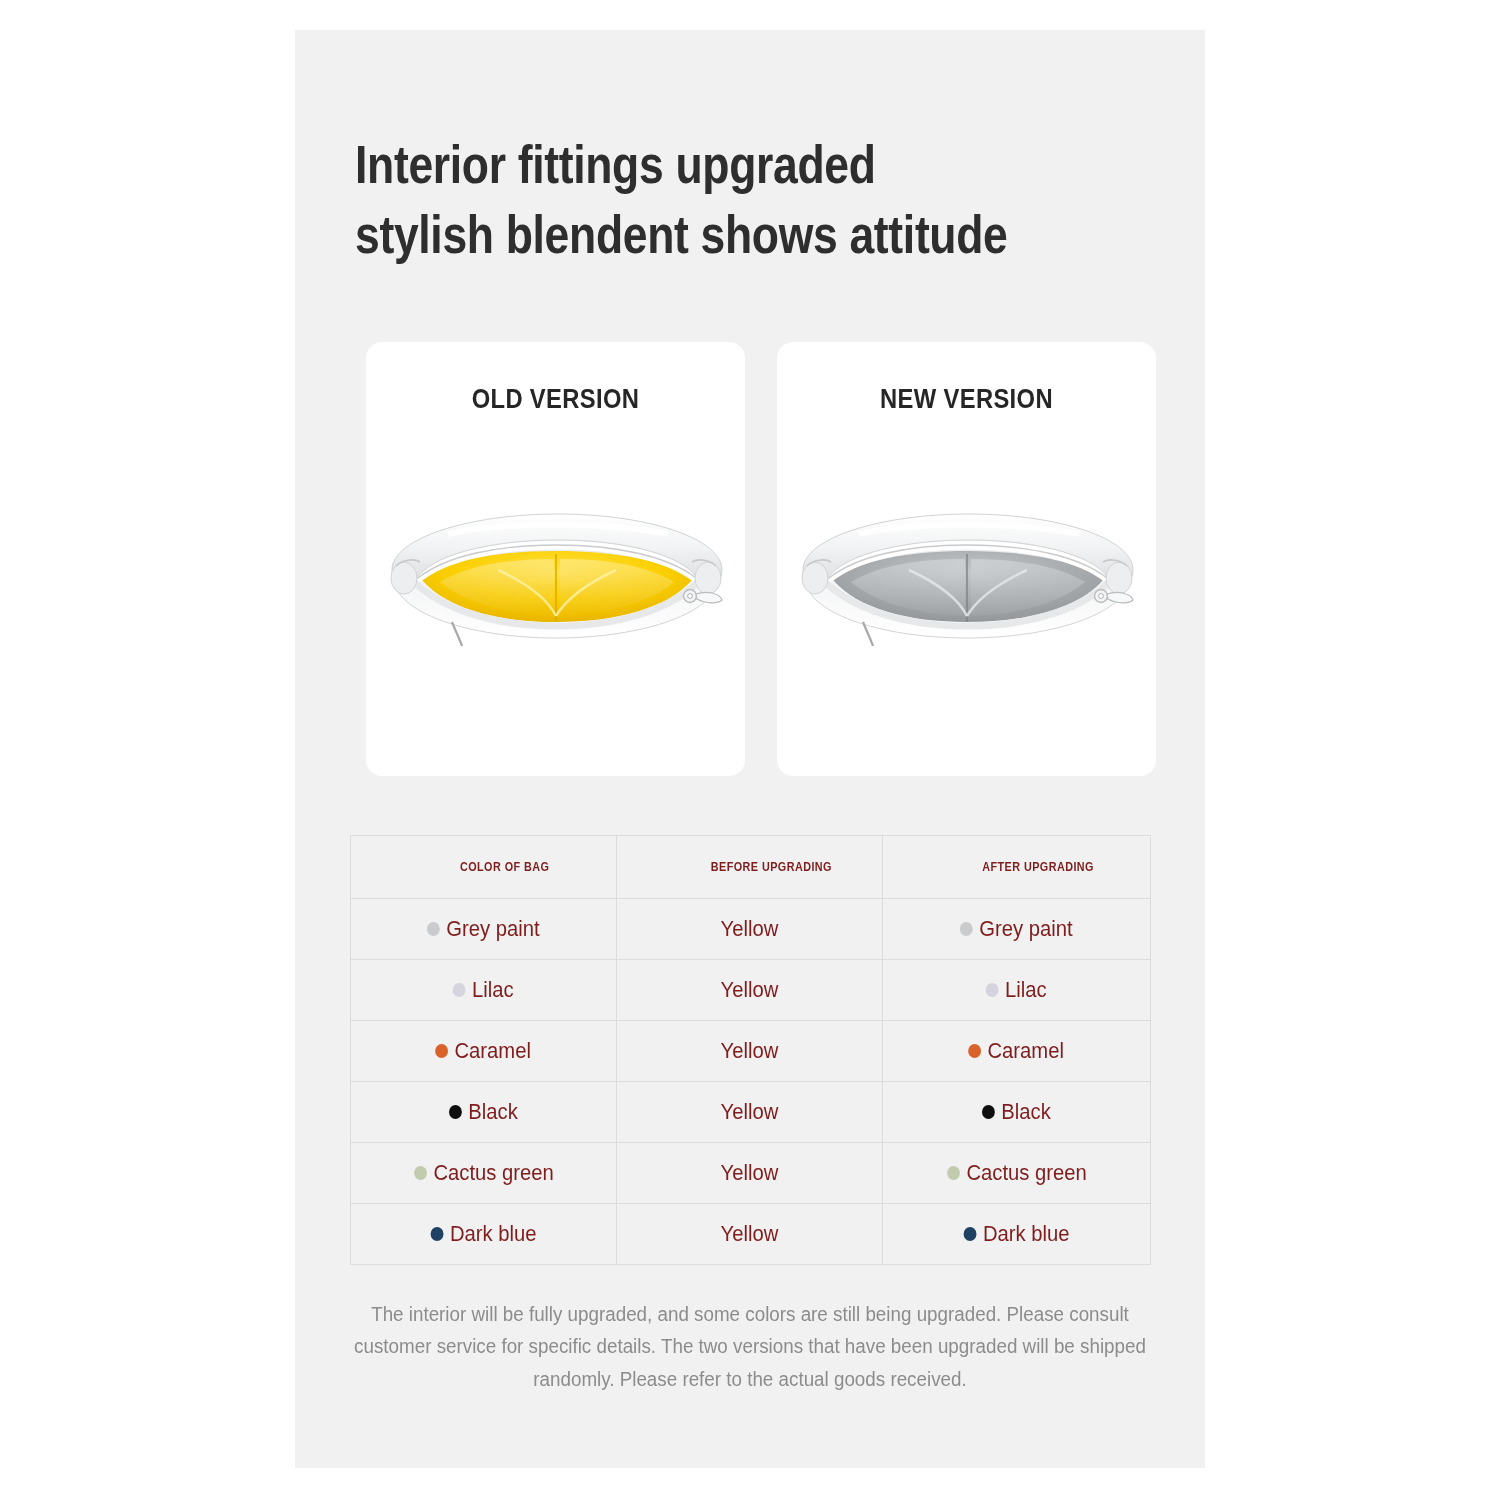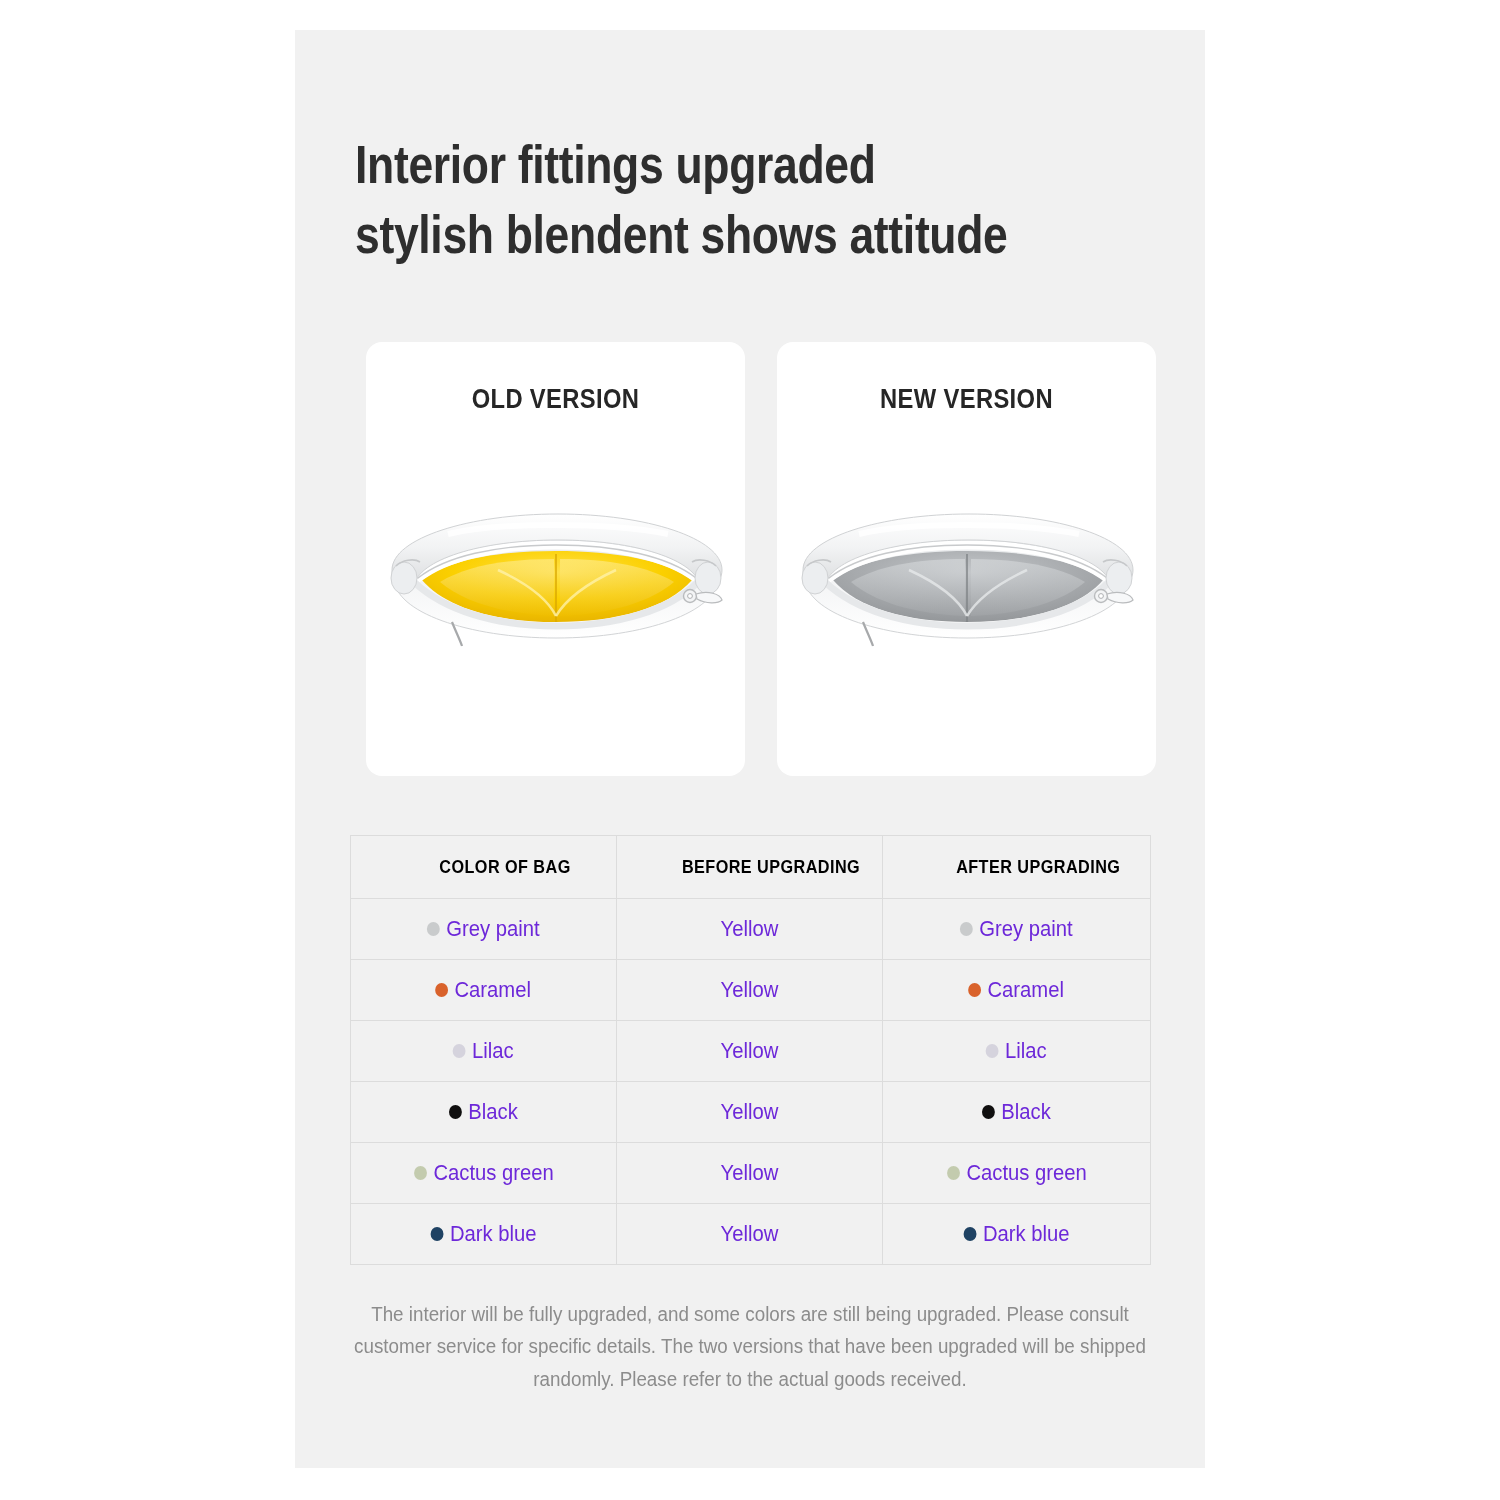--- a/index.html
+++ b/index.html
@@ -114,9 +114,9 @@
     height: 60px;
     font-family: "Liberation Sans Narrow", "Liberation Sans", sans-serif;
     font-weight: 700;
-    font-size: 18px;
+    font-size: 12px;
     letter-spacing: 0.5px;
-    color: #000000;
+    color: #7f1d1d;
     padding-left: 44px;
   }
   .table th > span { display: inline-block; transform: scaleX(0.9); }

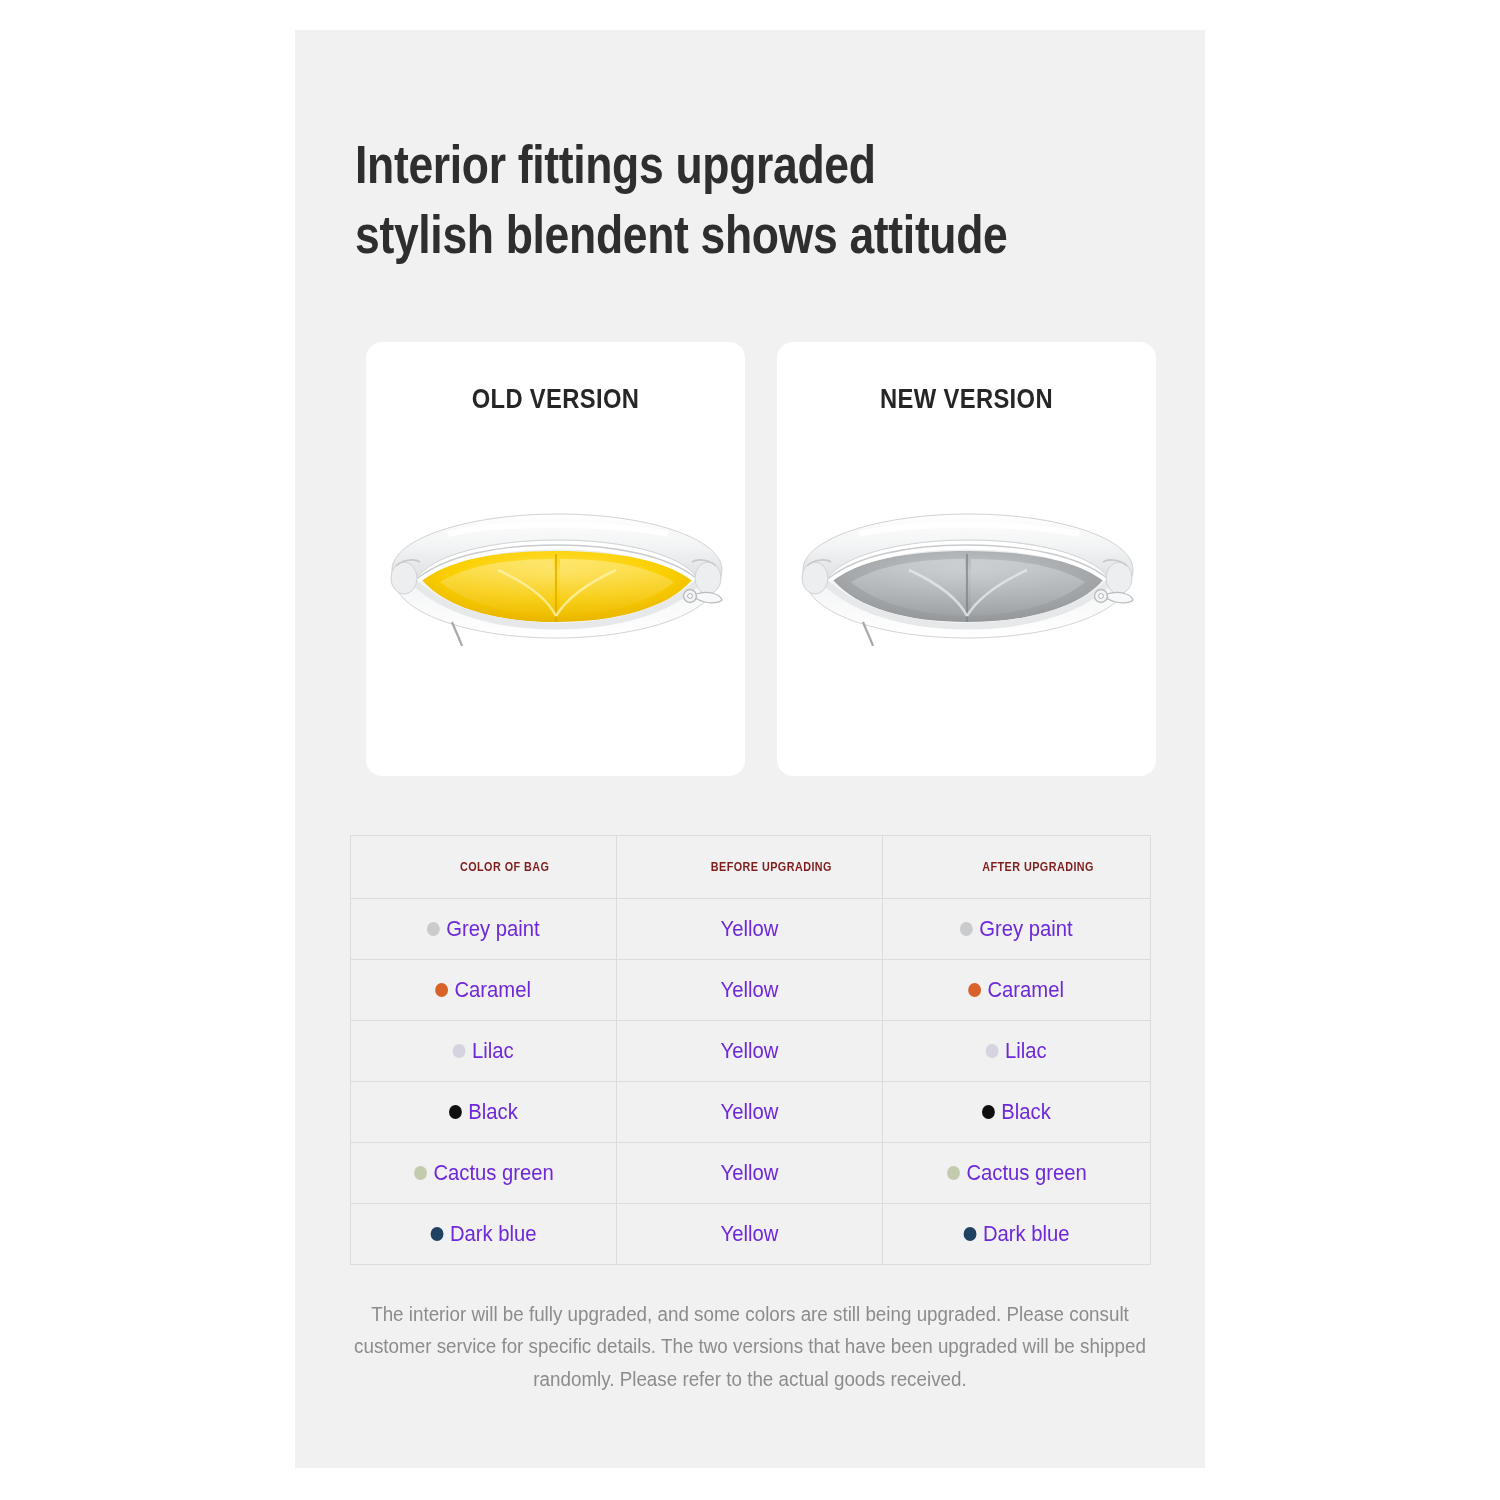--- a/index.html
+++ b/index.html
@@ -125,7 +125,7 @@
     font-family: "Liberation Sans Narrow", "Liberation Sans", sans-serif;
     font-weight: 400;
     font-size: 22px;
-    color: #6d28d9;
+    color: #7f1d1d;
   }
   .col-a { width: 266px; }
   .col-b { width: 266px; }

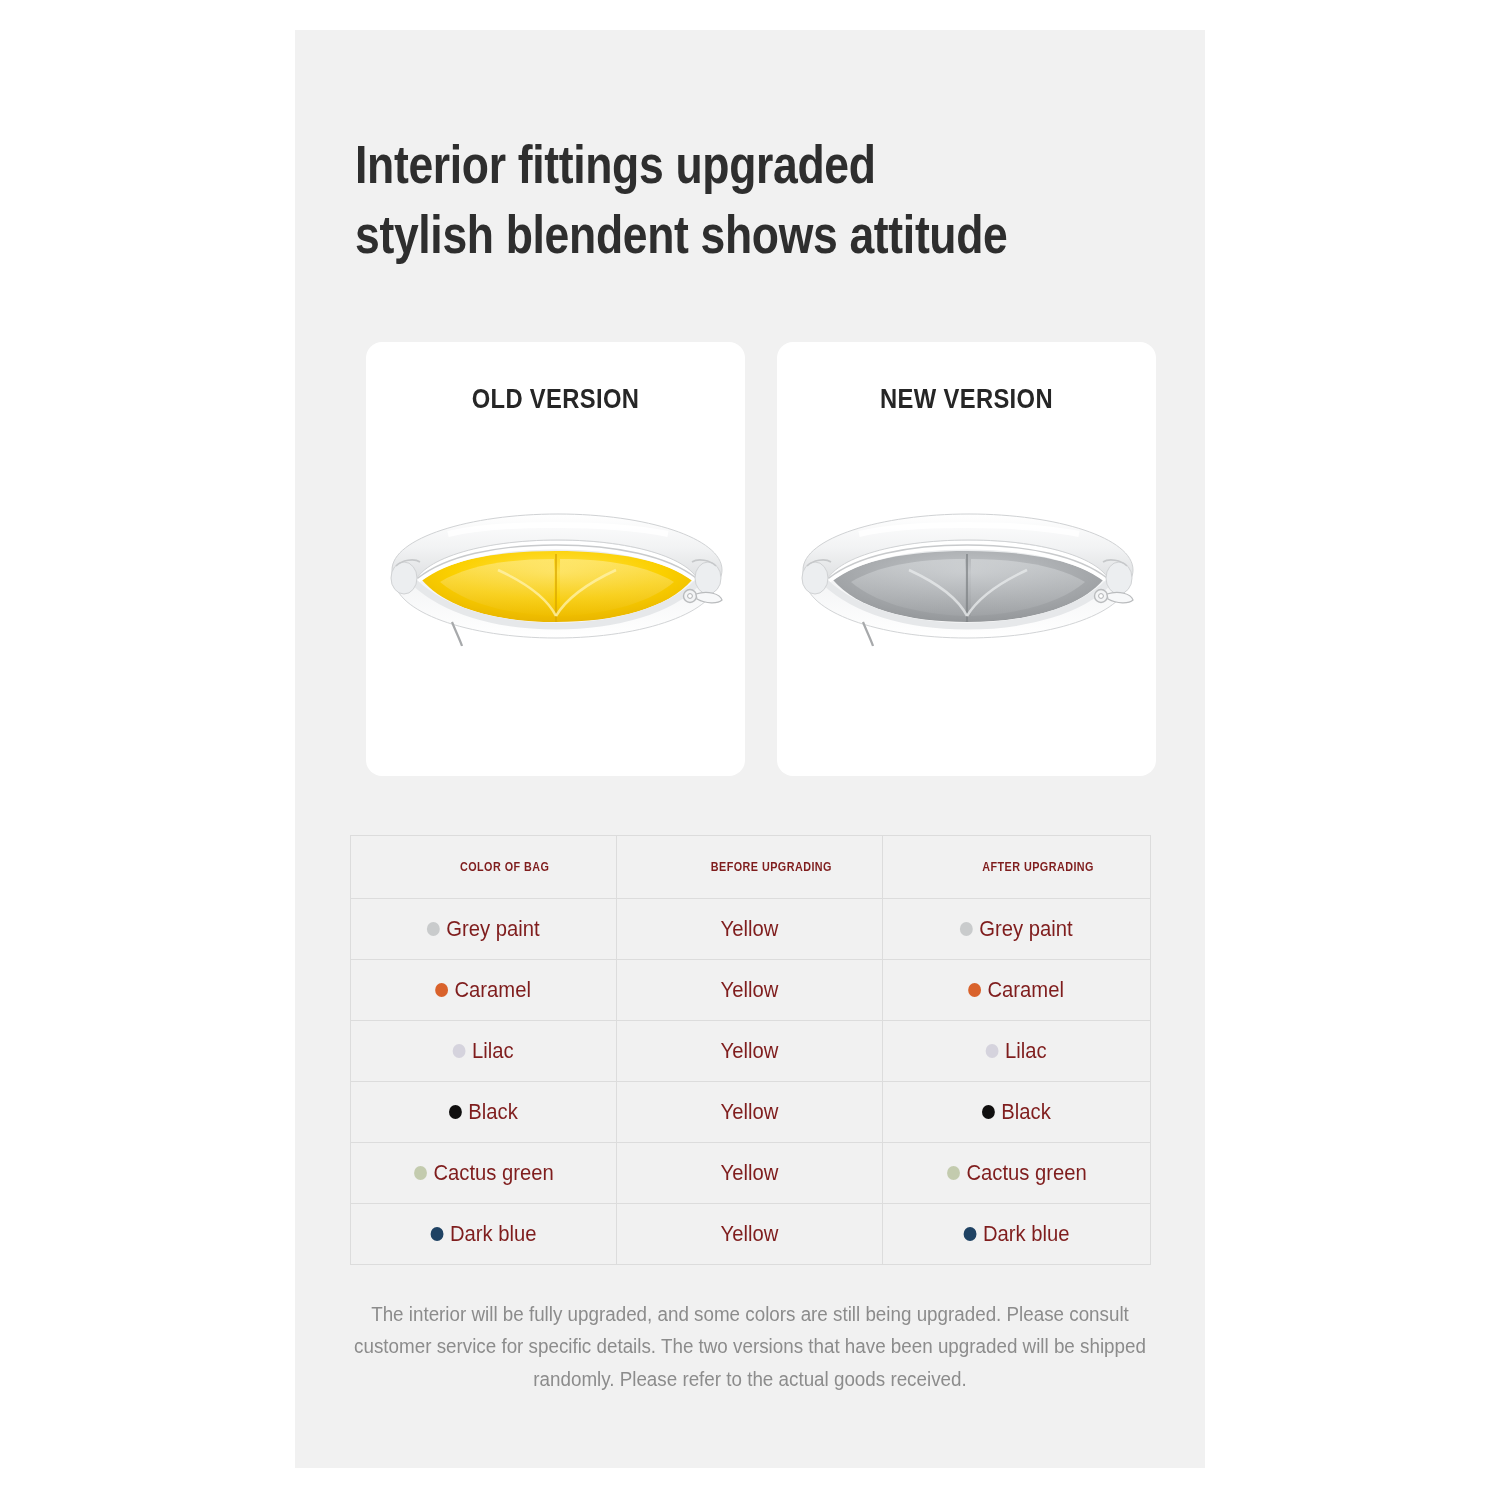--- a/index.html
+++ b/index.html
@@ -326,6 +326,24 @@
         <tr>
           <td>
             <span class="cell-inner">
+              <span class="swatch" style="background: rgb(213, 211, 221);"></span>
+              <span>Lilac</span>
+            </span>
+          </td>
+          <td>
+            <span class="plain-cell">Yellow</span>
+          </td>
+          <td>
+            <span class="cell-inner">
+              <span class="swatch" style="background: rgb(213, 211, 221);"></span>
+              <span>Lilac</span>
+            </span>
+          </td>
+        </tr>
+
+        <tr>
+          <td>
+            <span class="cell-inner">
               <span class="swatch" style="background: rgb(217, 98, 43);"></span>
               <span>Caramel</span>
             </span>
@@ -344,24 +362,6 @@
         <tr>
           <td>
             <span class="cell-inner">
-              <span class="swatch" style="background: rgb(213, 211, 221);"></span>
-              <span>Lilac</span>
-            </span>
-          </td>
-          <td>
-            <span class="plain-cell">Yellow</span>
-          </td>
-          <td>
-            <span class="cell-inner">
-              <span class="swatch" style="background: rgb(213, 211, 221);"></span>
-              <span>Lilac</span>
-            </span>
-          </td>
-        </tr>
-
-        <tr>
-          <td>
-            <span class="cell-inner">
               <span class="swatch" style="background: rgb(16, 15, 15);"></span>
               <span>Black</span>
             </span>

